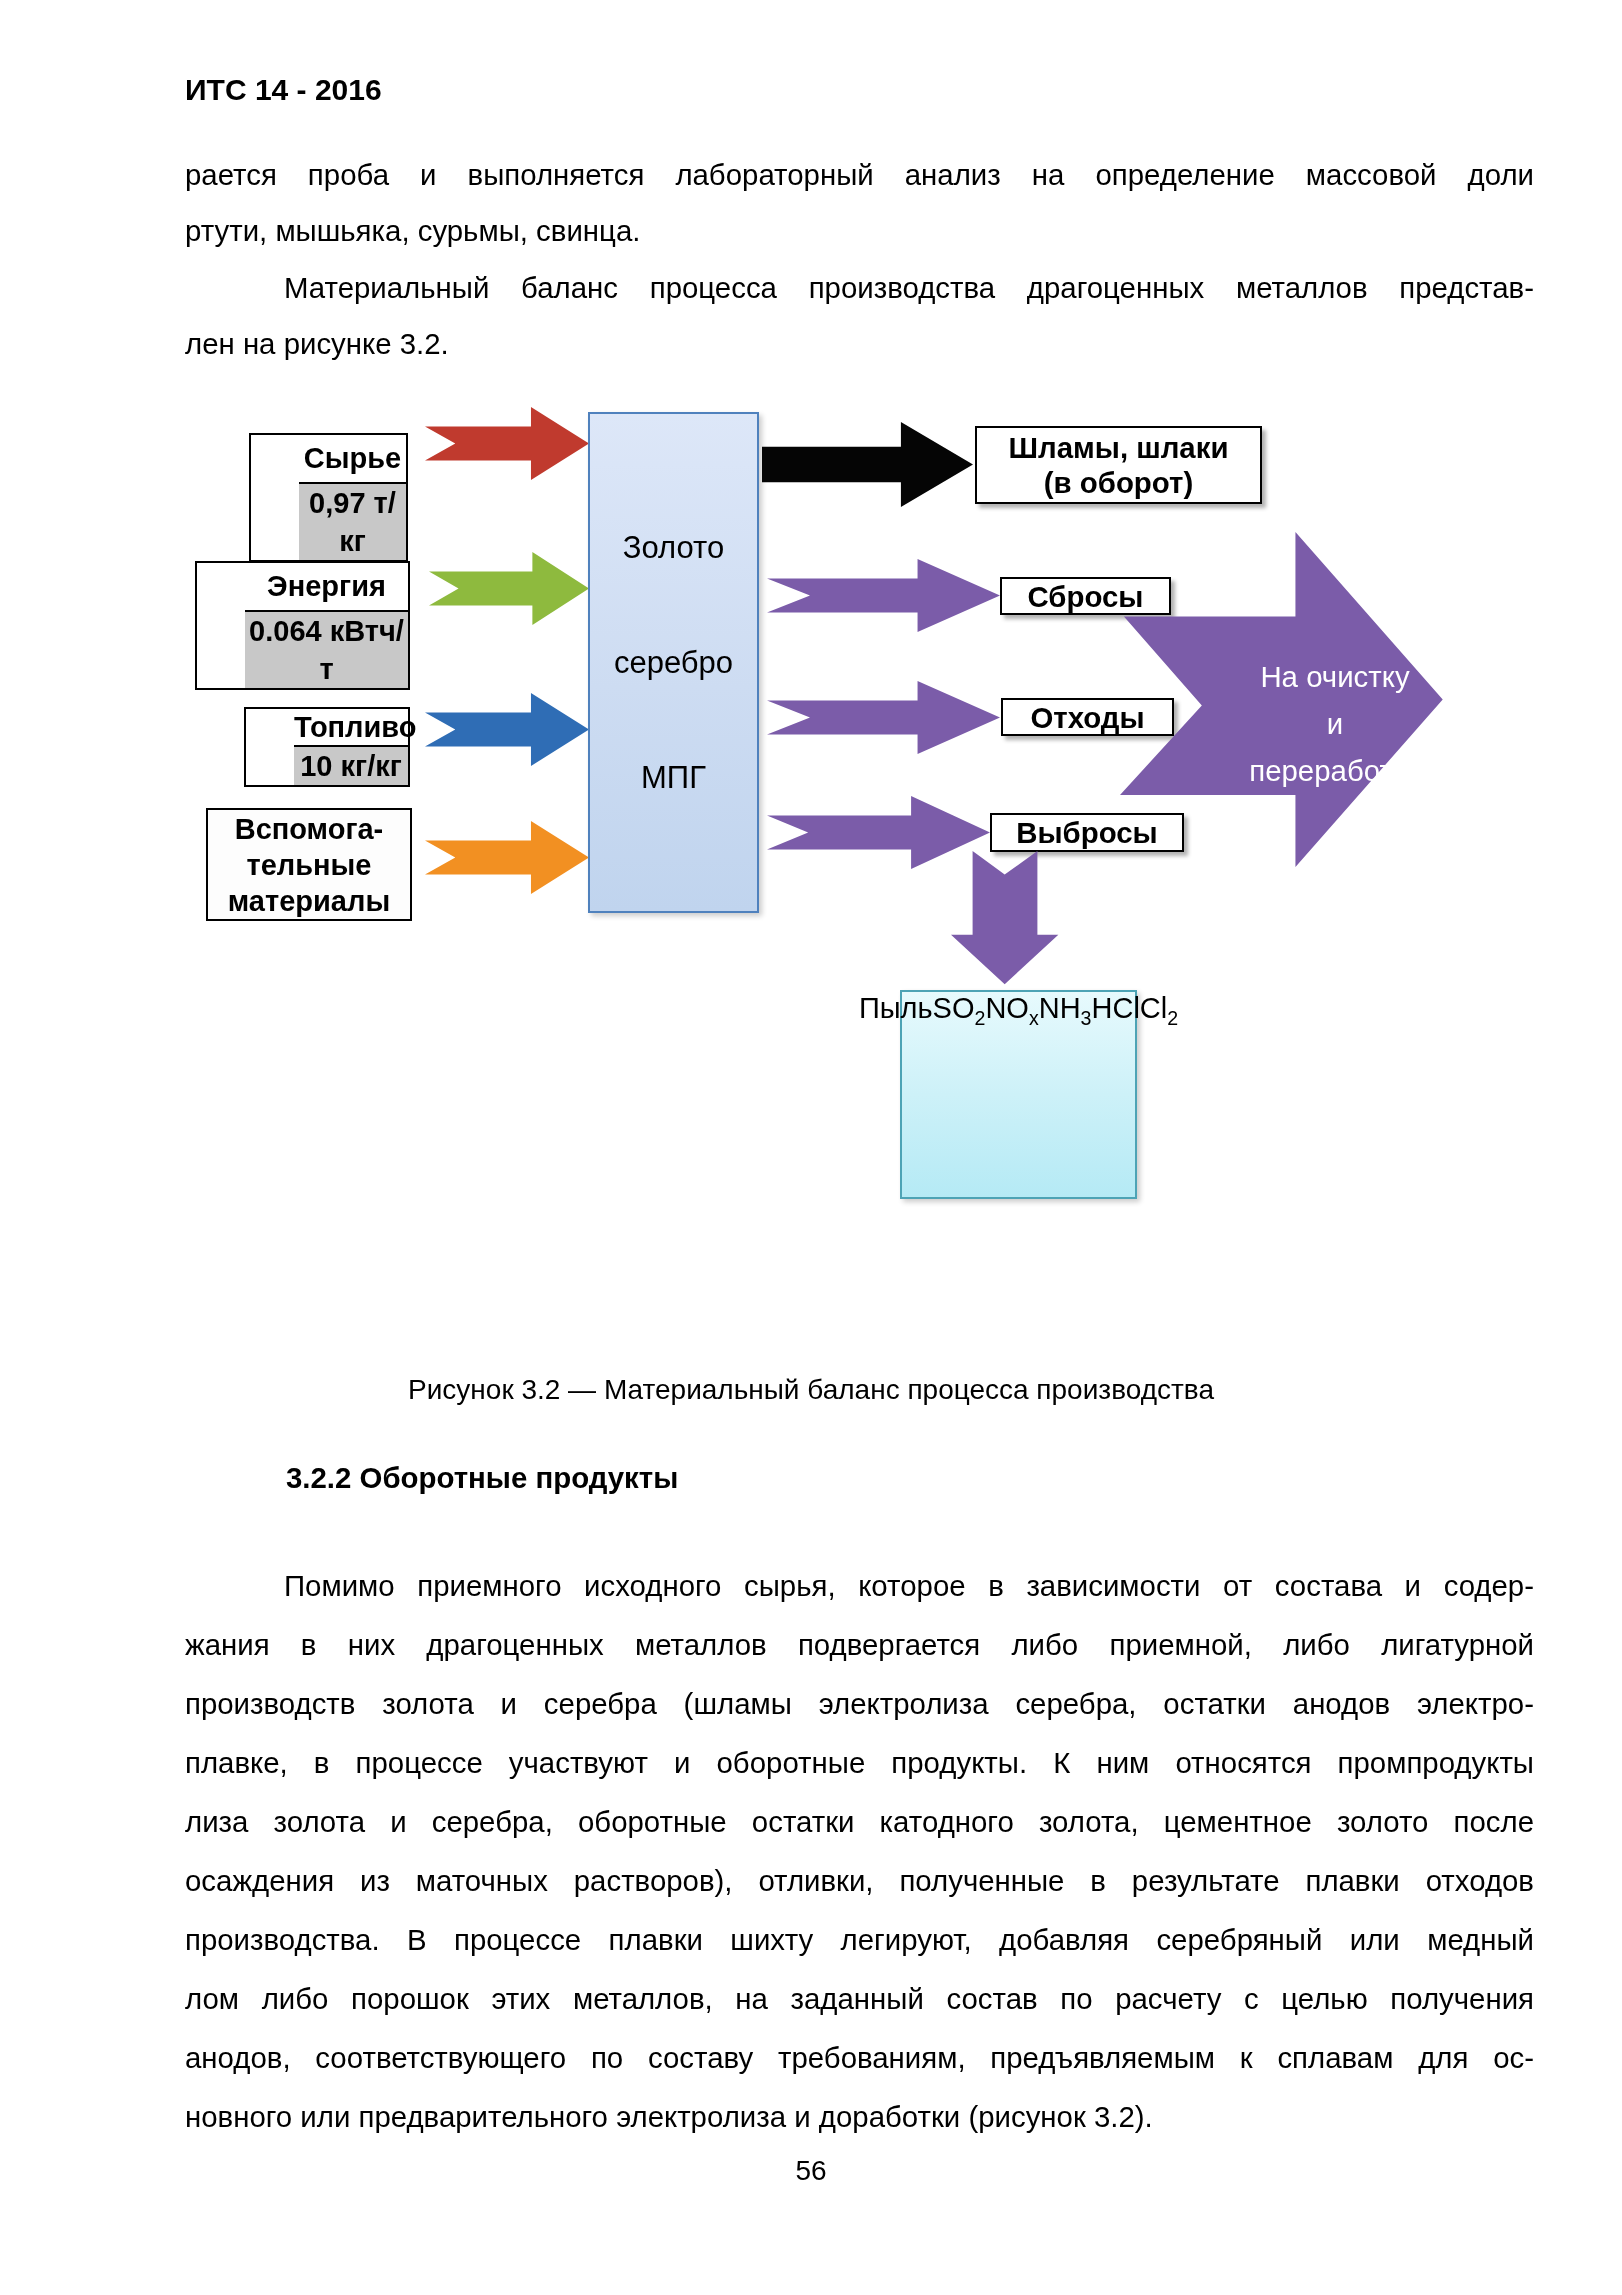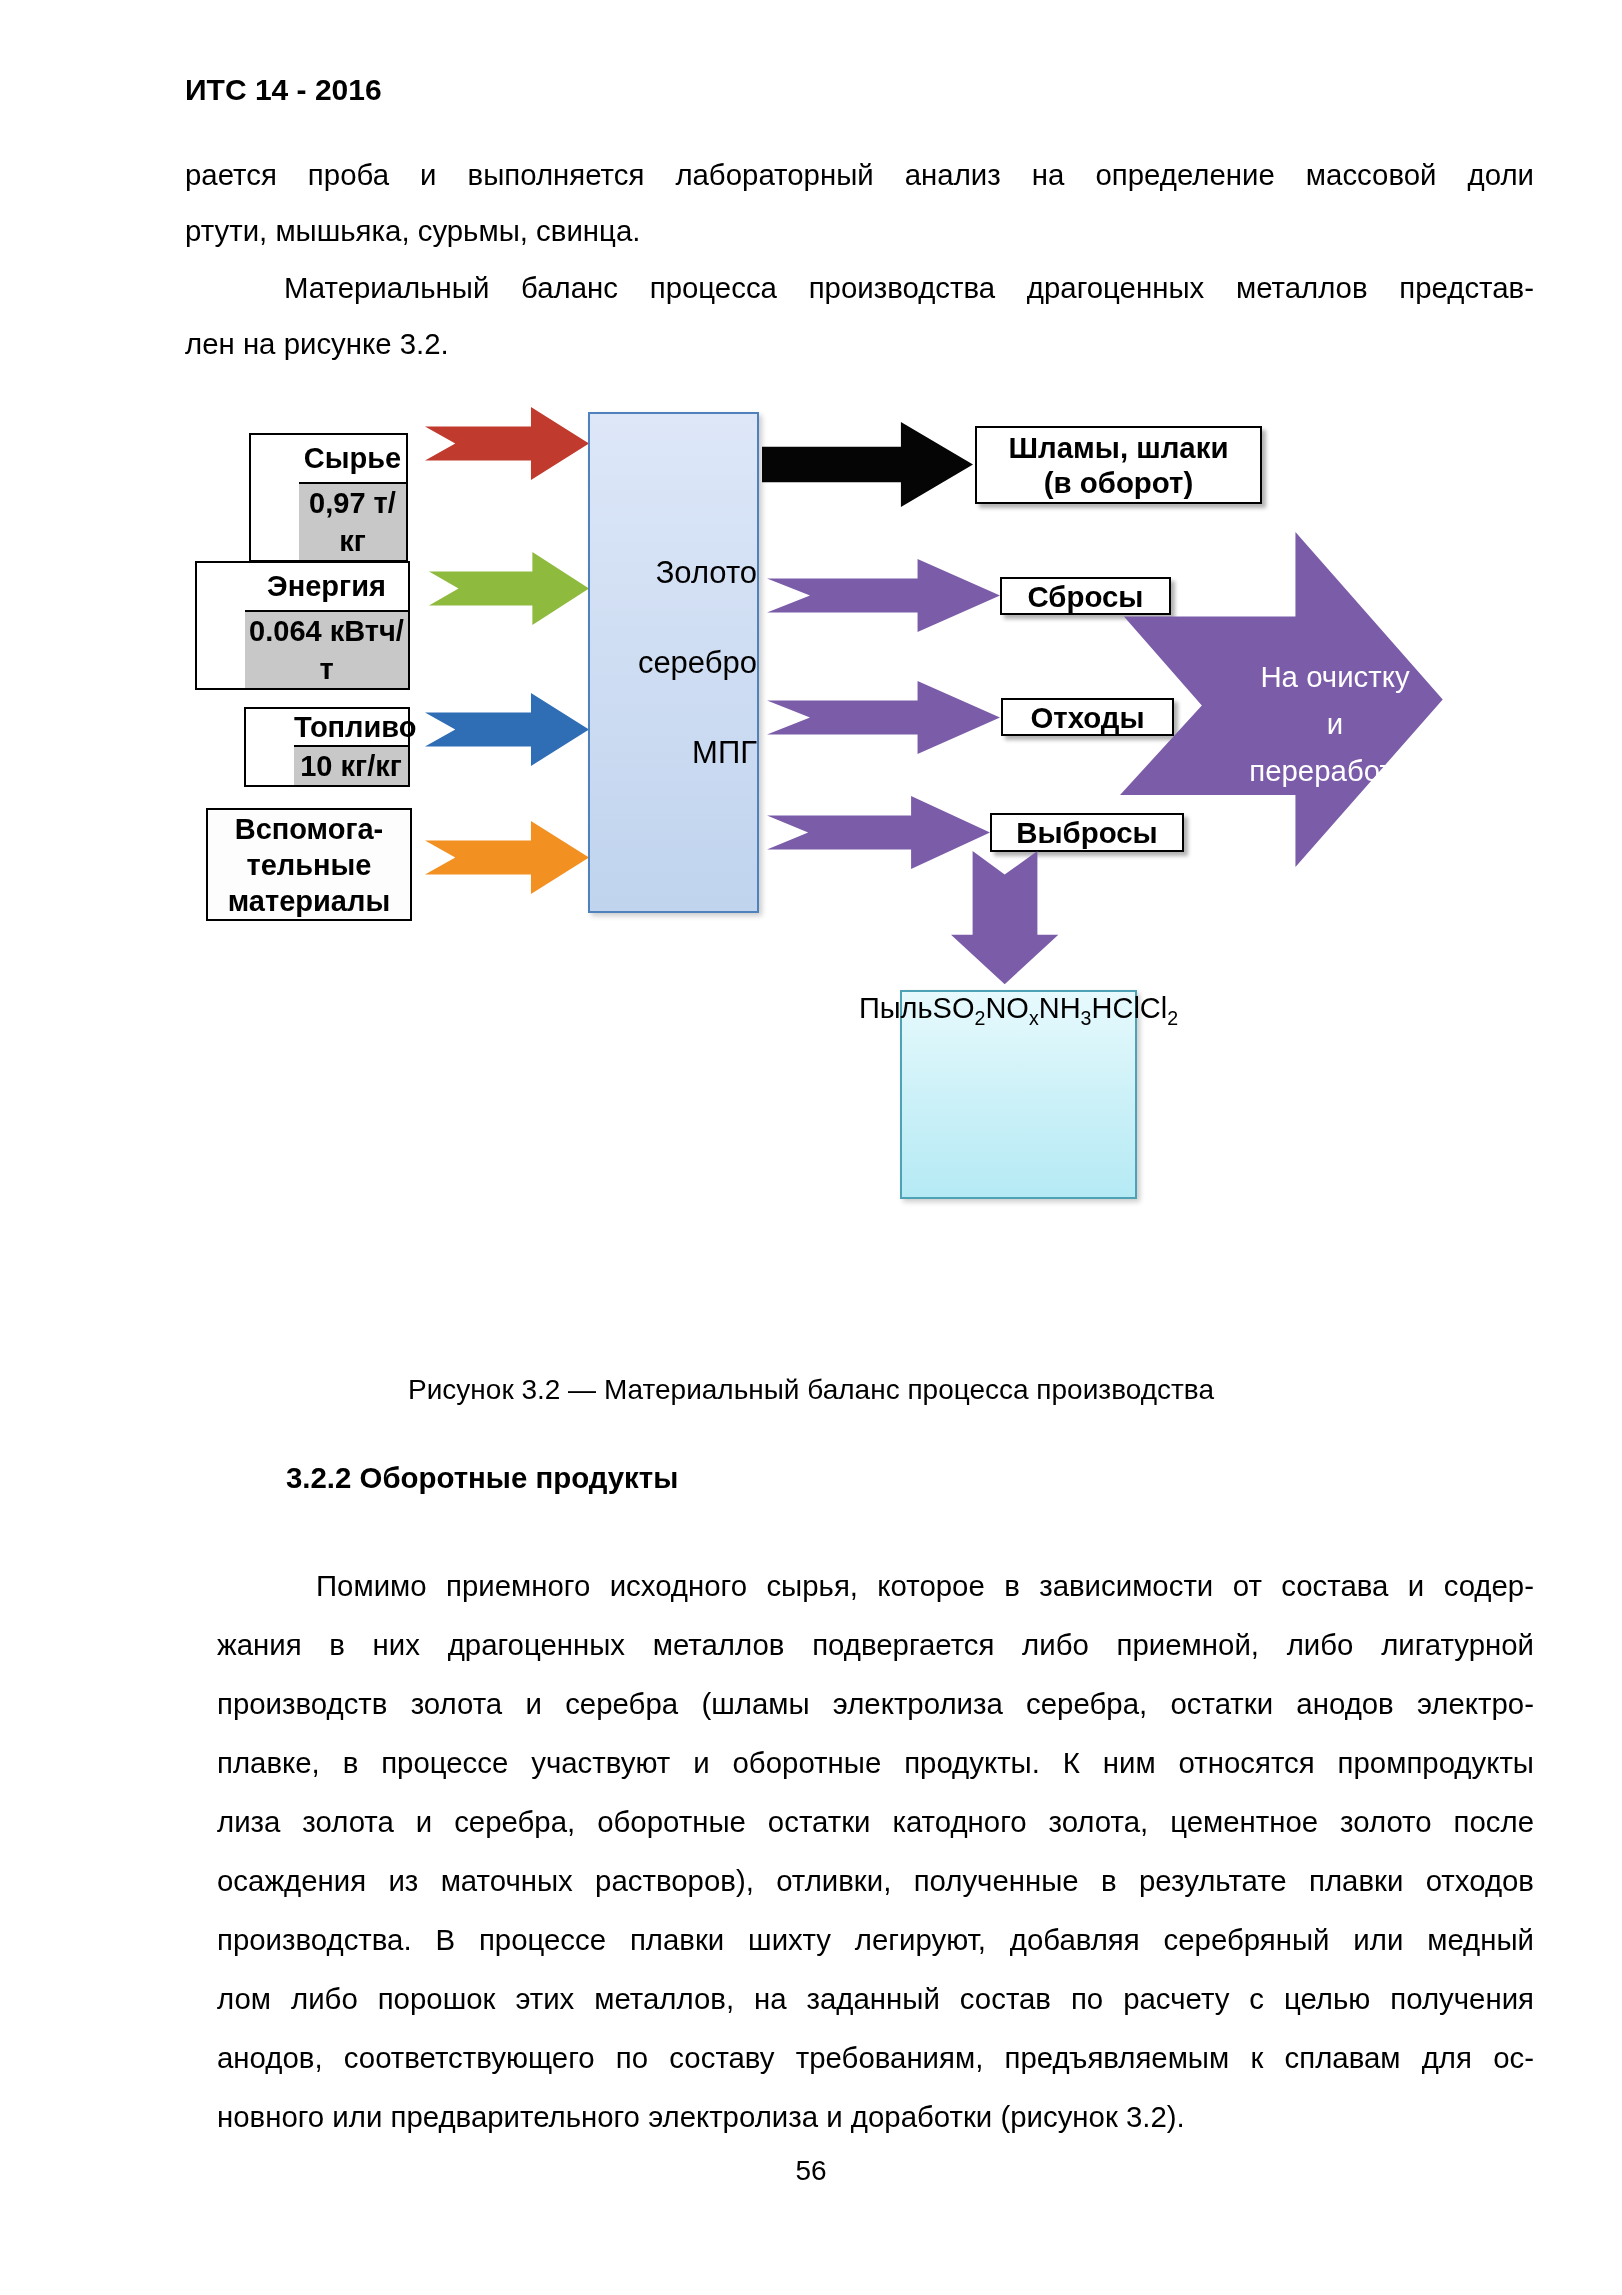--- a/index.html
+++ b/index.html
@@ -29,7 +29,7 @@
           justify-content:center;box-shadow:3.9px 3.9px 3.9px rgba(0,0,0,0.3);line-height:35px;}
   .process-box{background:linear-gradient(180deg,#dde7f8 0%,#cddcf2 55%,#c0d4ee 100%);
           border:2.6px solid #4f81bd;box-sizing:border-box;display:flex;flex-direction:column;
-          justify-content:center;align-items:flex-end;gap:54px;font-size:31px;
+          justify-content:center;align-items:center;gap:79px;font-size:31px;
           box-shadow:3.3px 3.3px 5.2px rgba(0,0,0,0.2);}
   .pyl-box{background:linear-gradient(180deg,#e7fafd 0%,#cdf1f8 50%,#b5eaf5 100%);
           border:2.6px solid #4da3b5;box-sizing:border-box;text-align:center;

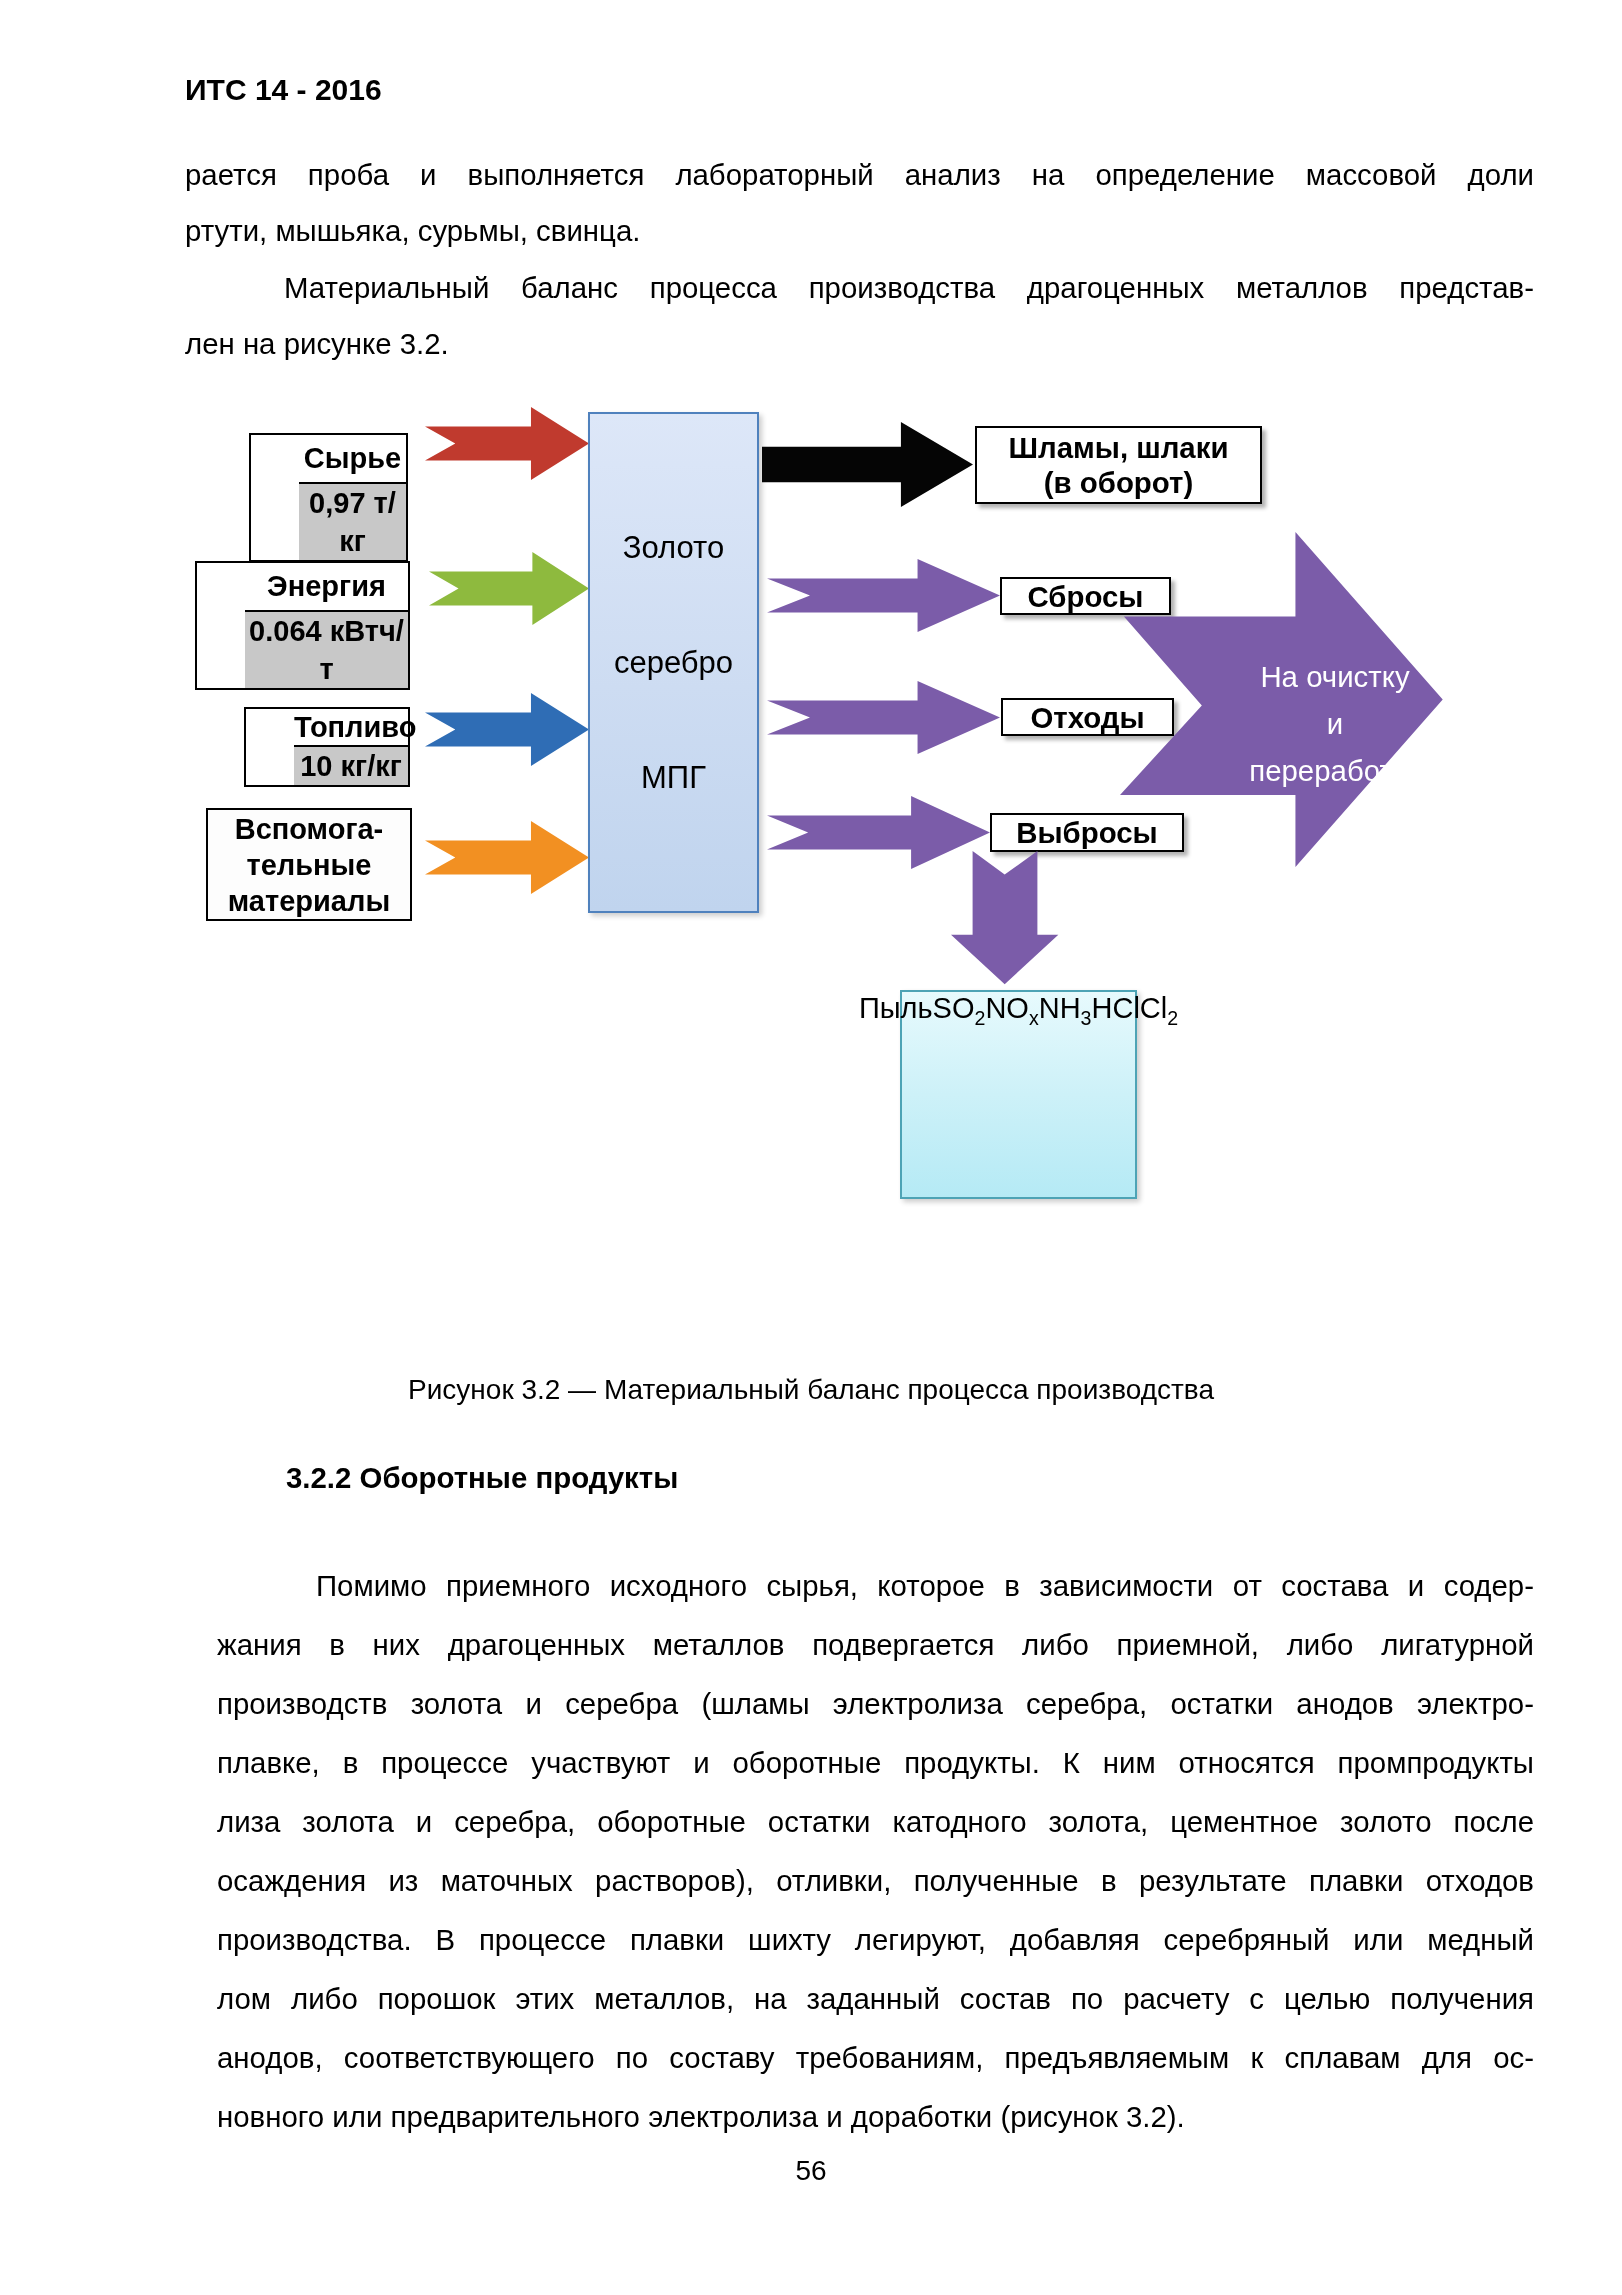--- a/index.html
+++ b/index.html
@@ -10,7 +10,7 @@
   .para{left:185px;width:1349px;font-size:29.4px;}
   .para .line{line-height:56px;text-align:left;}
   .para .line.just{text-align:justify;text-align-last:justify;}
-  .body-para .line{line-height:59px;margin-left:32px;}
+  .body-para .line{line-height:59px;}
   .indent{text-indent:99px;}
   .caption{left:0;top:1374px;width:1622px;text-align:center;font-size:28px;}
   .heading{left:286px;top:1461px;font-size:29.4px;font-weight:bold;}

